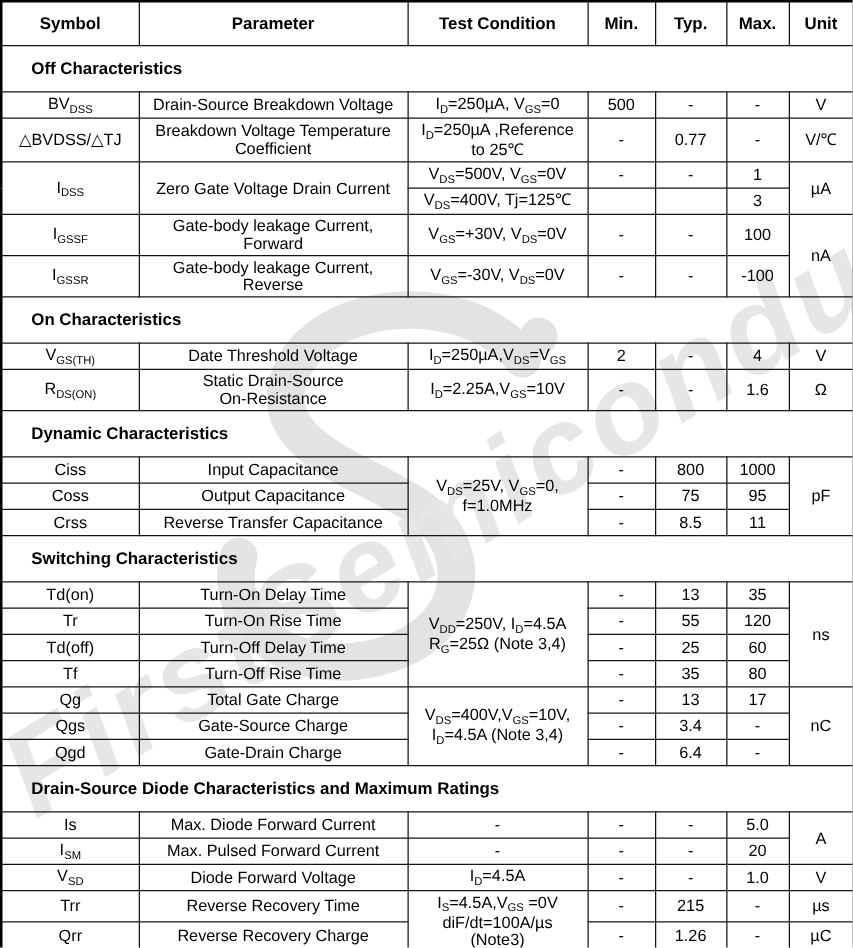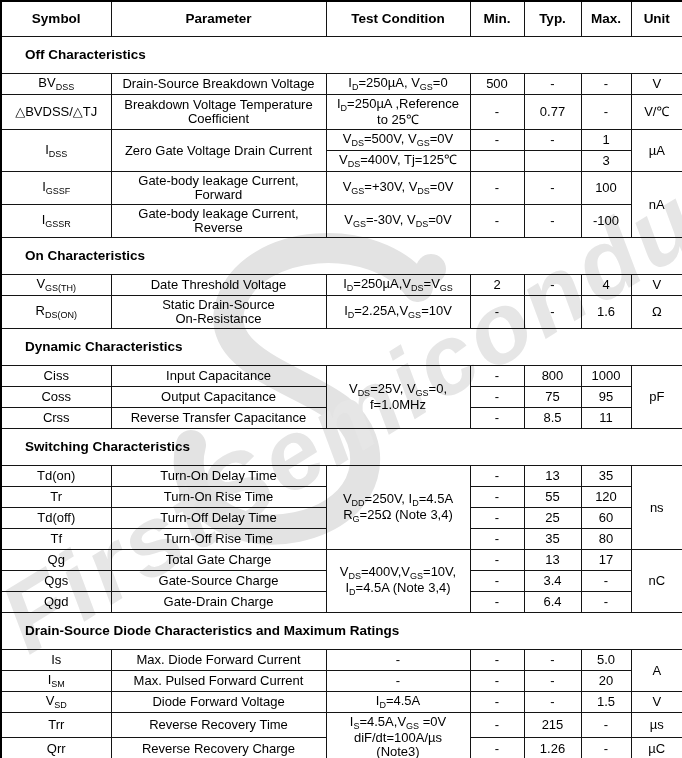--- a/index.html
+++ b/index.html
@@ -305,7 +305,7 @@
           <td class="c2">I<sub>D</sub>=4.5A</td>
           <td class="c3">-</td>
           <td class="c4">-</td>
-          <td class="c5">1.5</td>
+          <td class="c5">1.0</td>
           <td class="c6">V</td>
         </tr>
         <tr class="data-row">

